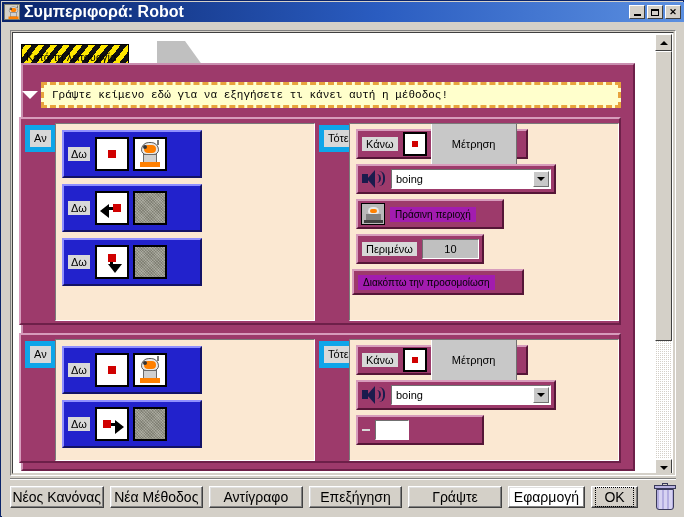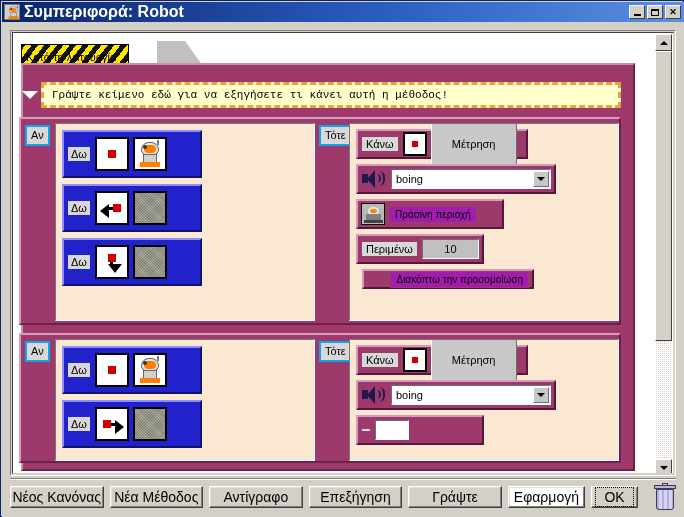--- a/index.html
+++ b/index.html
@@ -159,7 +159,7 @@
     background:#d8d8d8;
     color:#000;font-size:11px;line-height:14px;
     padding:1px 4px 2px 4px;
-    border:2px solid #0ea5e9;
+    border:5px solid #0ea5e9;
     box-sizing:border-box;
     white-space:nowrap;
   }

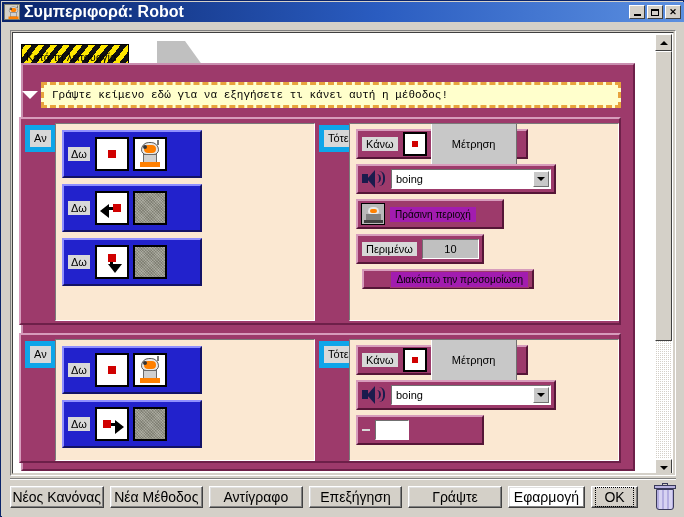--- a/index.html
+++ b/index.html
@@ -537,7 +537,7 @@
                 <span class="num-field" style="width:60px;text-align:right;">10</span>
               </div>
 
-              <div class="act-tile" style="left:12px;top:145px;width:172px;height:20px;justify-content:flex-end;">
+              <div class="act-tile" style="left:2px;top:145px;width:172px;height:26px;">
                 <span class="plain-label">Διακόπτω την προσομοίωση</span>
               </div>
             </div>

